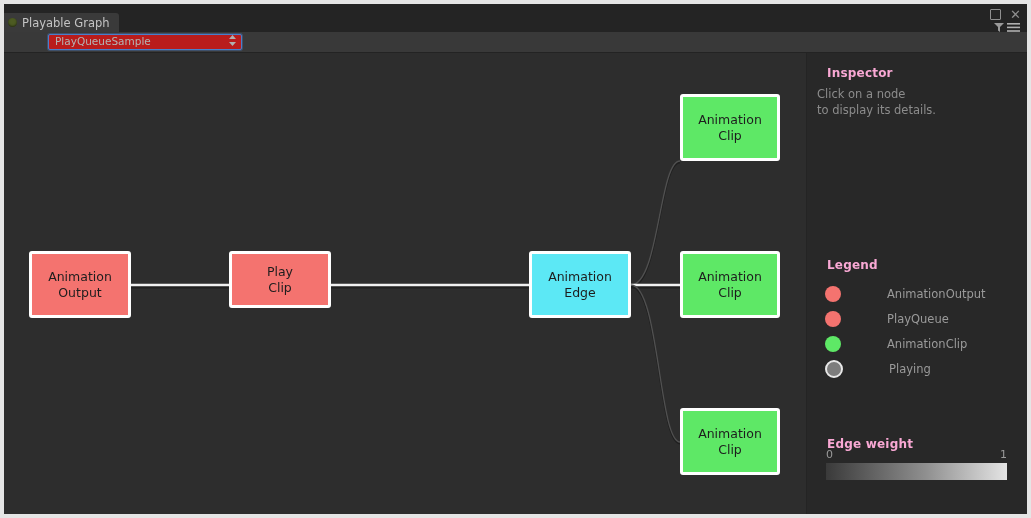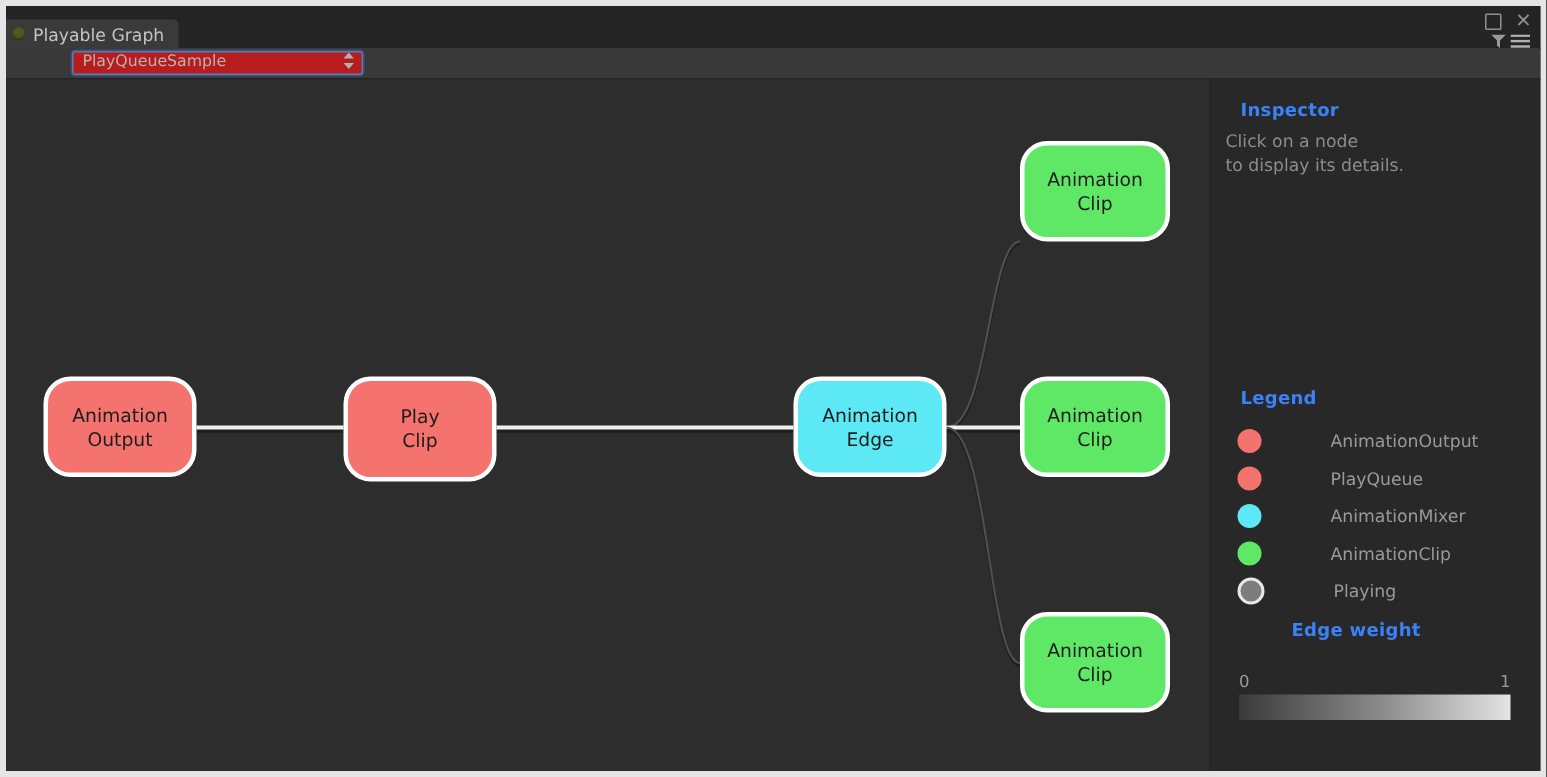--- a/index.html
+++ b/index.html
@@ -115,7 +115,7 @@
   }
   .panel-title{
     position:absolute; left:20px;
-    color:#3b82f6; font-size:12px; font-weight:bold;
+    color:#f9a8d4; font-size:12px; font-weight:bold;
     letter-spacing:.2px;
   }
   .inspector-title{ top:13px; }

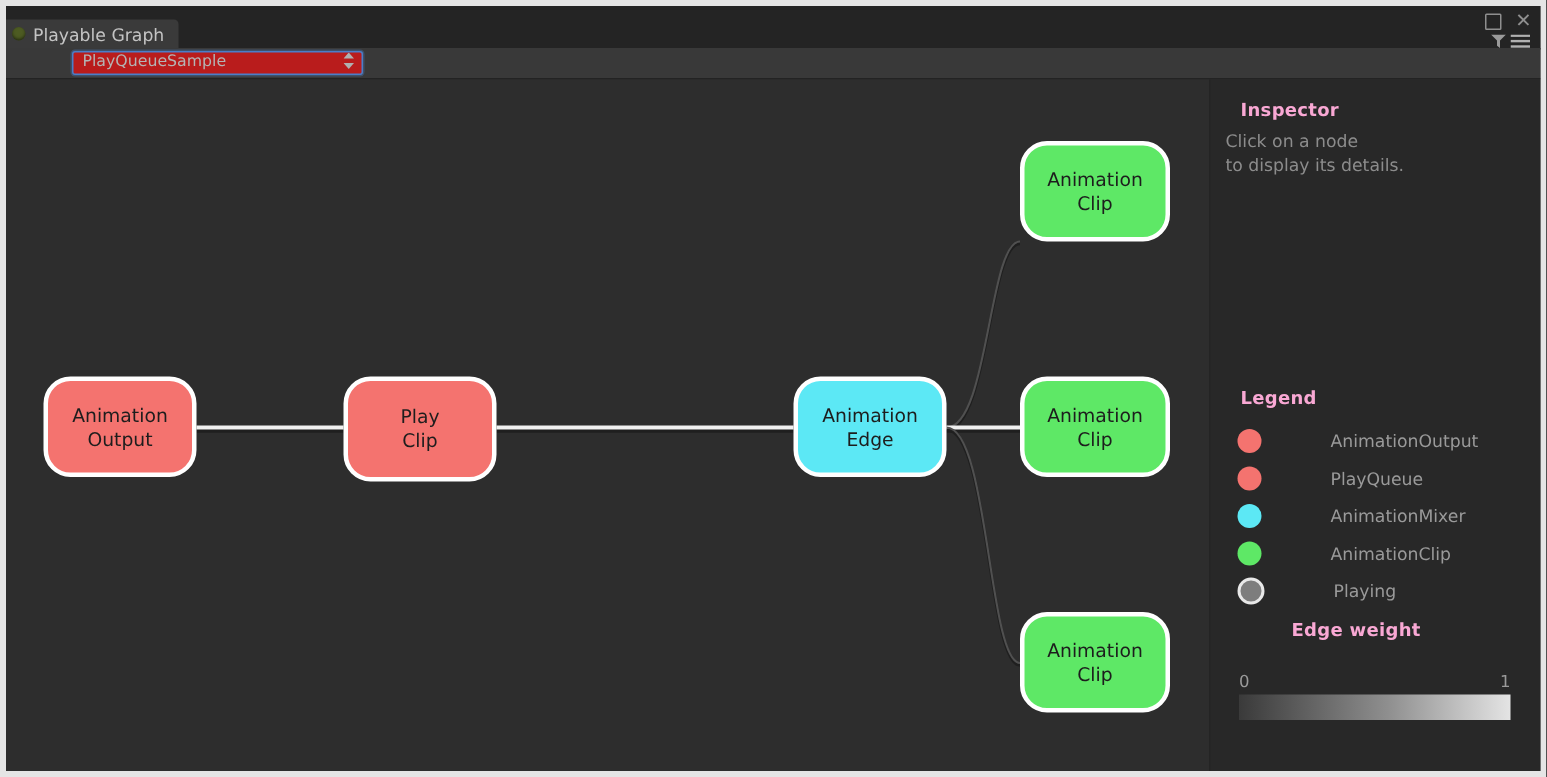--- a/index.html
+++ b/index.html
@@ -95,7 +95,7 @@
   .node{
     position:absolute;
     box-sizing:border-box;
-    border-radius:18px;
+    border-radius:3px;
     display:flex; flex-direction:column;
     align-items:center; justify-content:center;
     color:#1d1d1d;

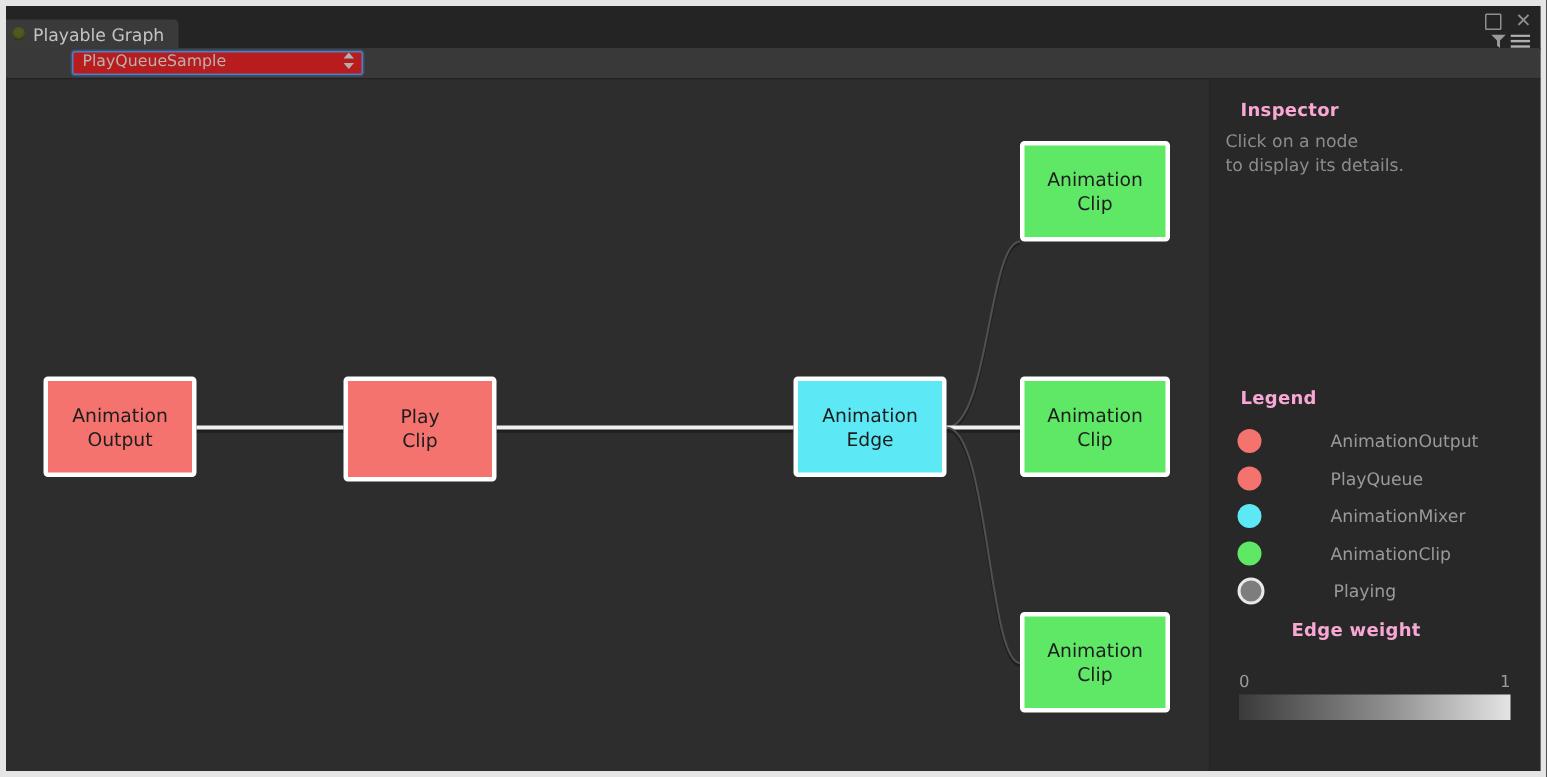--- a/index.html
+++ b/index.html
@@ -208,7 +208,7 @@
           <span>Animation</span>
           <span>Output</span>
         </div>
-        <div class="node" style="left: 225px; top: 198px; width: 102px; height: 70px; background: rgb(244, 115, 111);">
+        <div class="node" style="left: 225px; top: 198px; width: 102px; height: 57px; background: rgb(244, 115, 111);">
           <span>Play</span>
           <span>Clip</span>
         </div>

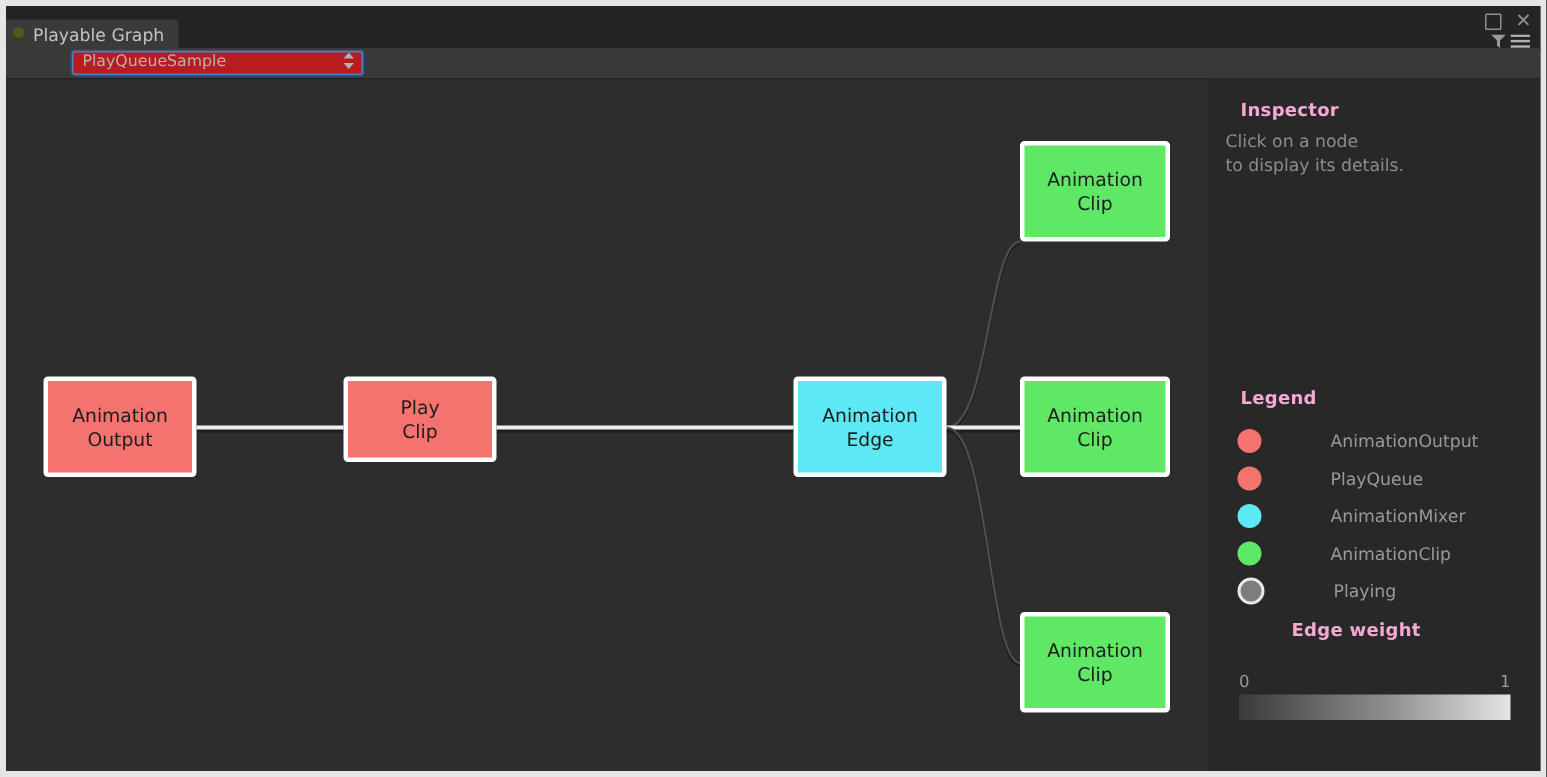--- a/index.html
+++ b/index.html
@@ -250,10 +250,6 @@
           <span class="legend-label">PlayQueue</span>
         </div>
         <div class="legend-item">
-          <span class="legend-dot" style="background: rgb(92, 232, 245);"></span>
-          <span class="legend-label">AnimationMixer</span>
-        </div>
-        <div class="legend-item">
           <span class="legend-dot" style="background: rgb(94, 232, 102);"></span>
           <span class="legend-label">AnimationClip</span>
         </div>

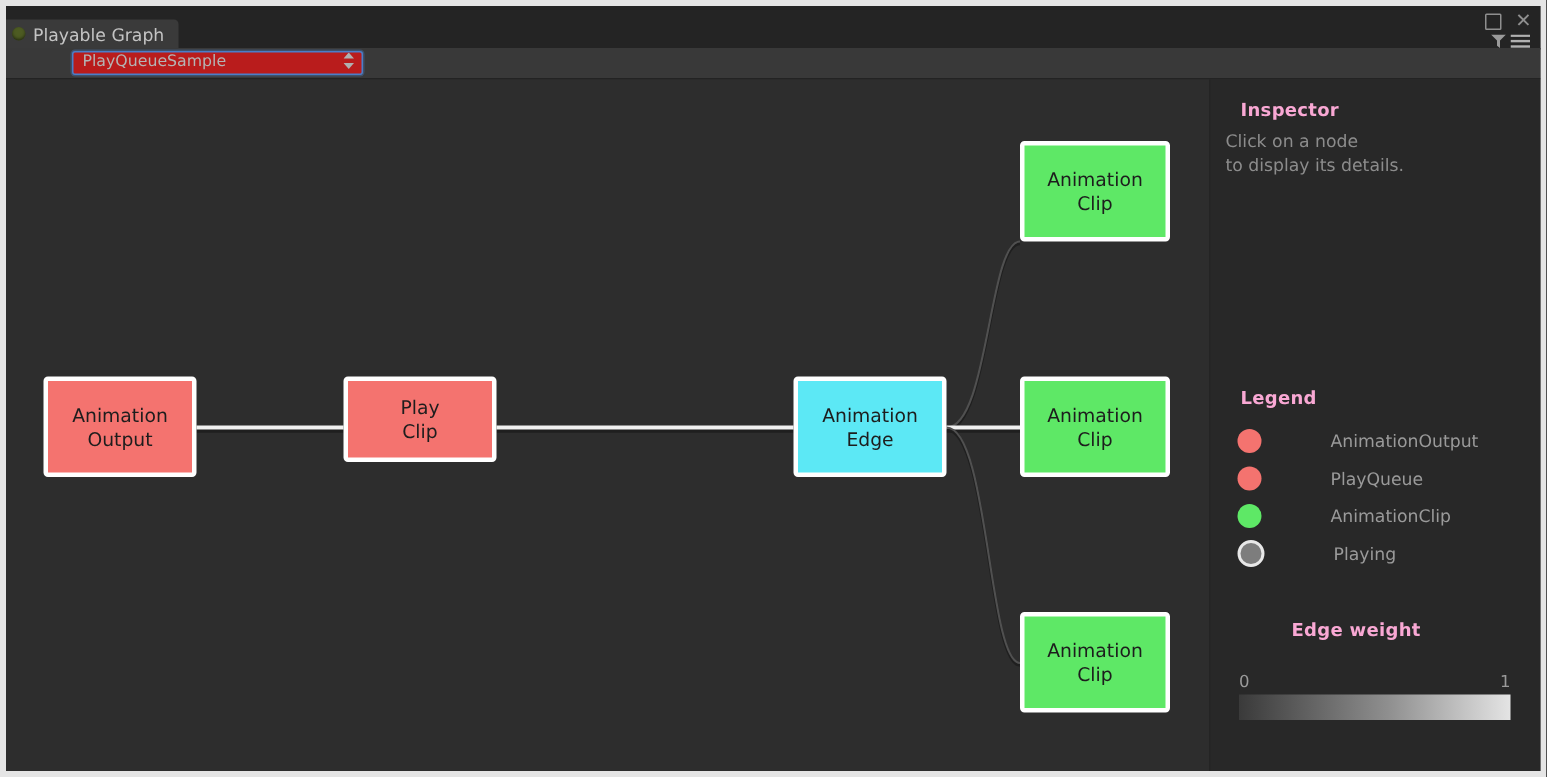--- a/index.html
+++ b/index.html
@@ -138,7 +138,7 @@
   .legend-dot.ring{ border:2px solid #e8e8e8; width:14px;height:14px; }
   .legend-label{ color:#9a9a9a; font-size:11.5px; }
 
-  .edgeweight-title{ top:360px;margin-left:34px; }
+  .edgeweight-title{ top:384px; }
   .ew-scale{
     position:absolute; left:19px; right:20px; top:395px;
     display:flex; justify-content:space-between;

